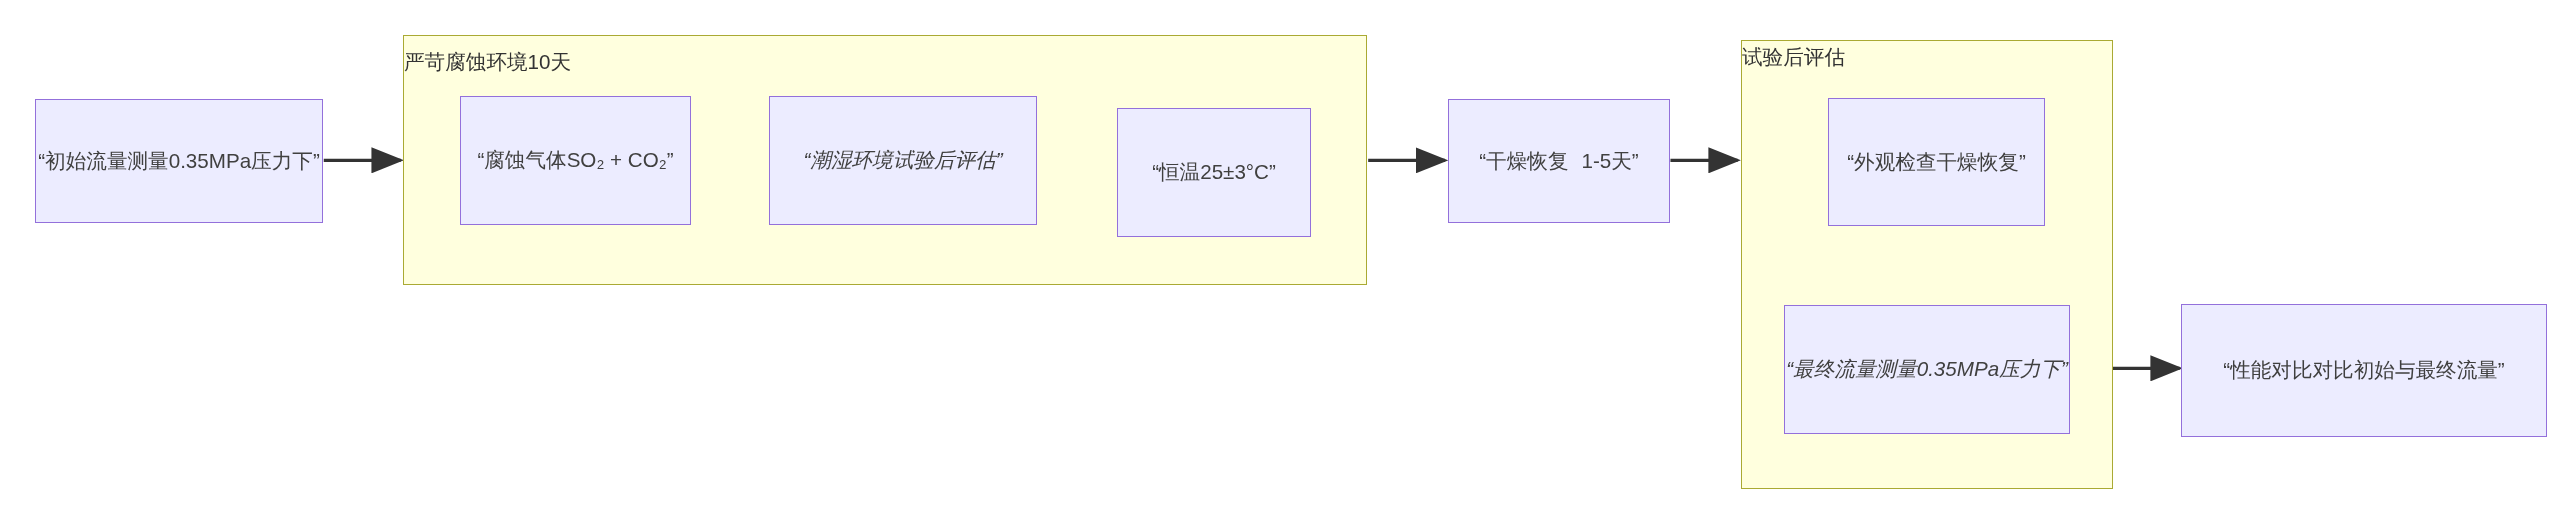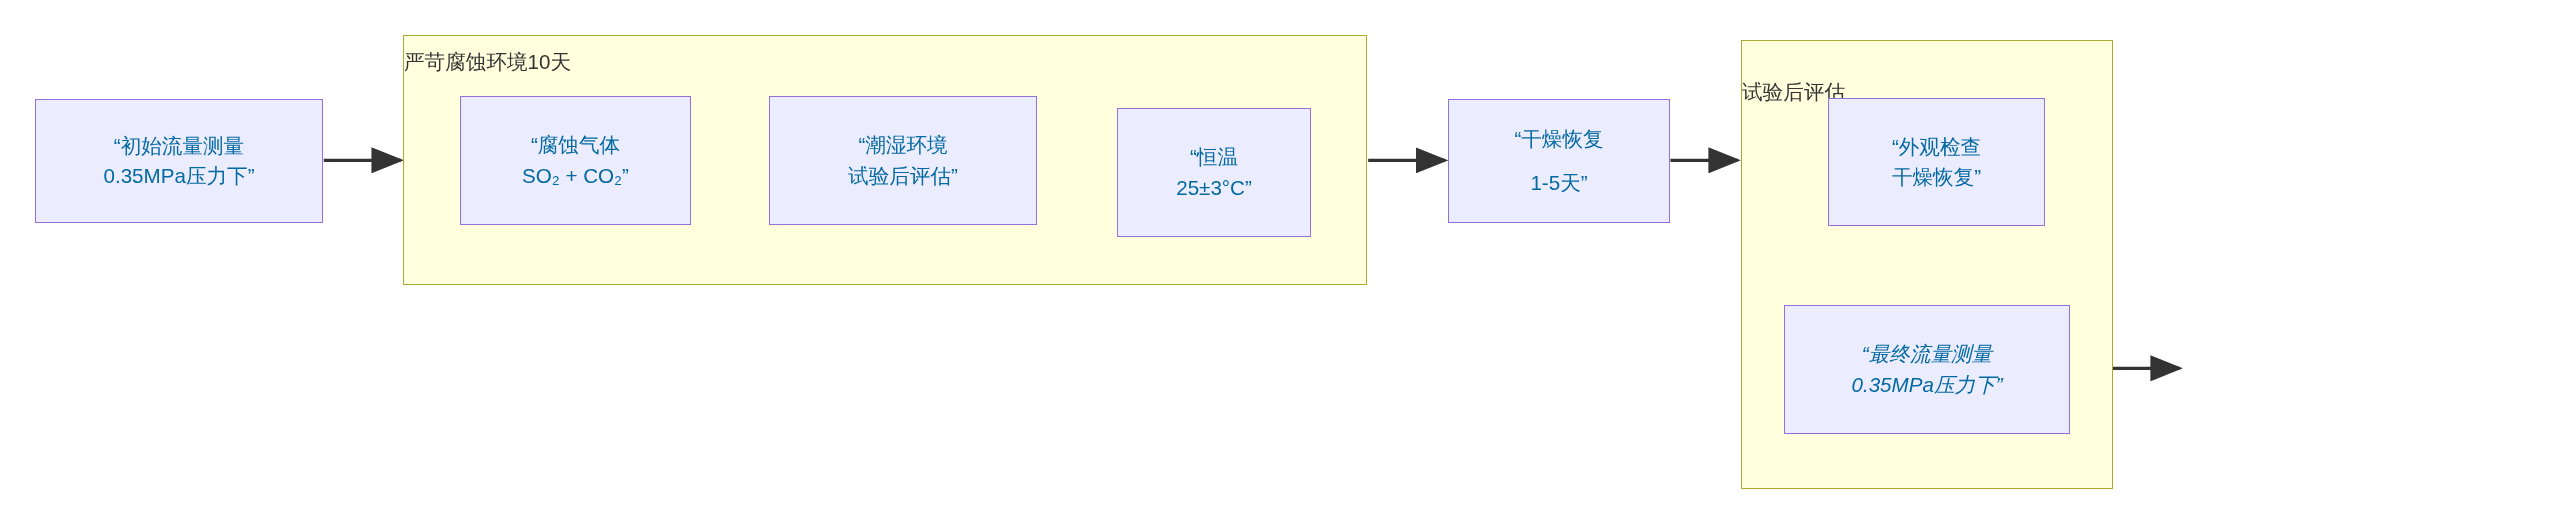--- a/index.html
+++ b/index.html
@@ -91,7 +91,7 @@
   </div>
 
   <div class="cluster" style="left:1741px; top:40px; width:372px; height:449px;">
-    <div class="cluster-label" style="top:4px;margin-top:35px;">试验后评估</div>
+    <div class="cluster-label" style="top:4px;">试验后评估</div>
   </div>
 
   <div class="node" style="left:35px; top:99px; width:288px; height:124px;">

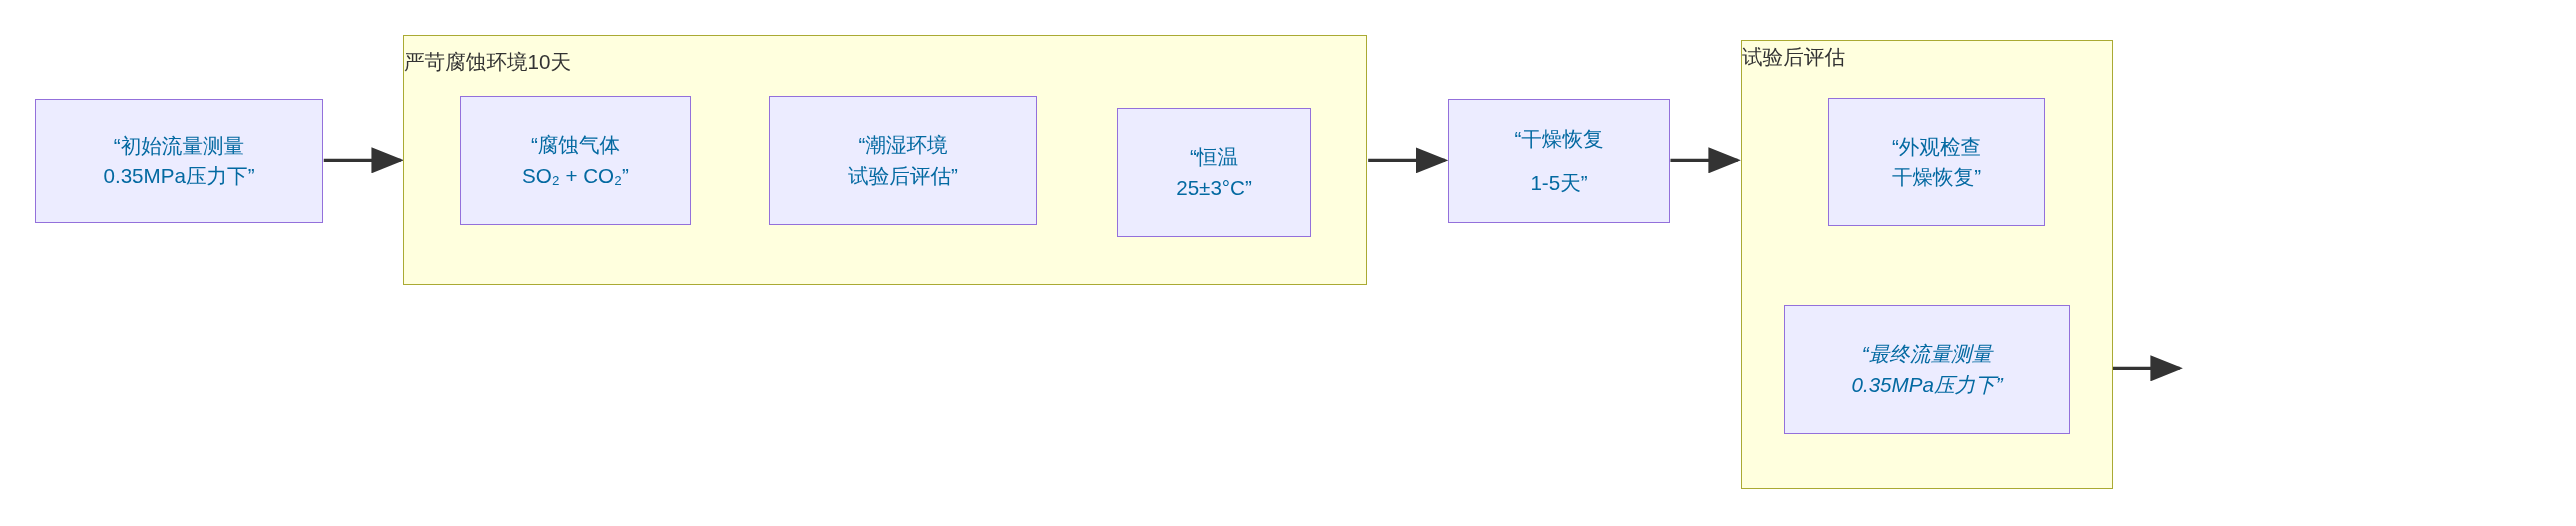--- a/index.html
+++ b/index.html
@@ -39,10 +39,10 @@
     border: 1.6px solid #9370db;
     box-sizing: border-box;
     display: flex;
-    flex-direction: column;
+    flex-direction: row;
     align-items: center;
     justify-content: center;
-    color: #0369a1;
+    color: #404040;
     font-size: 20.6px;
     line-height: 1.48;
     text-align: center;

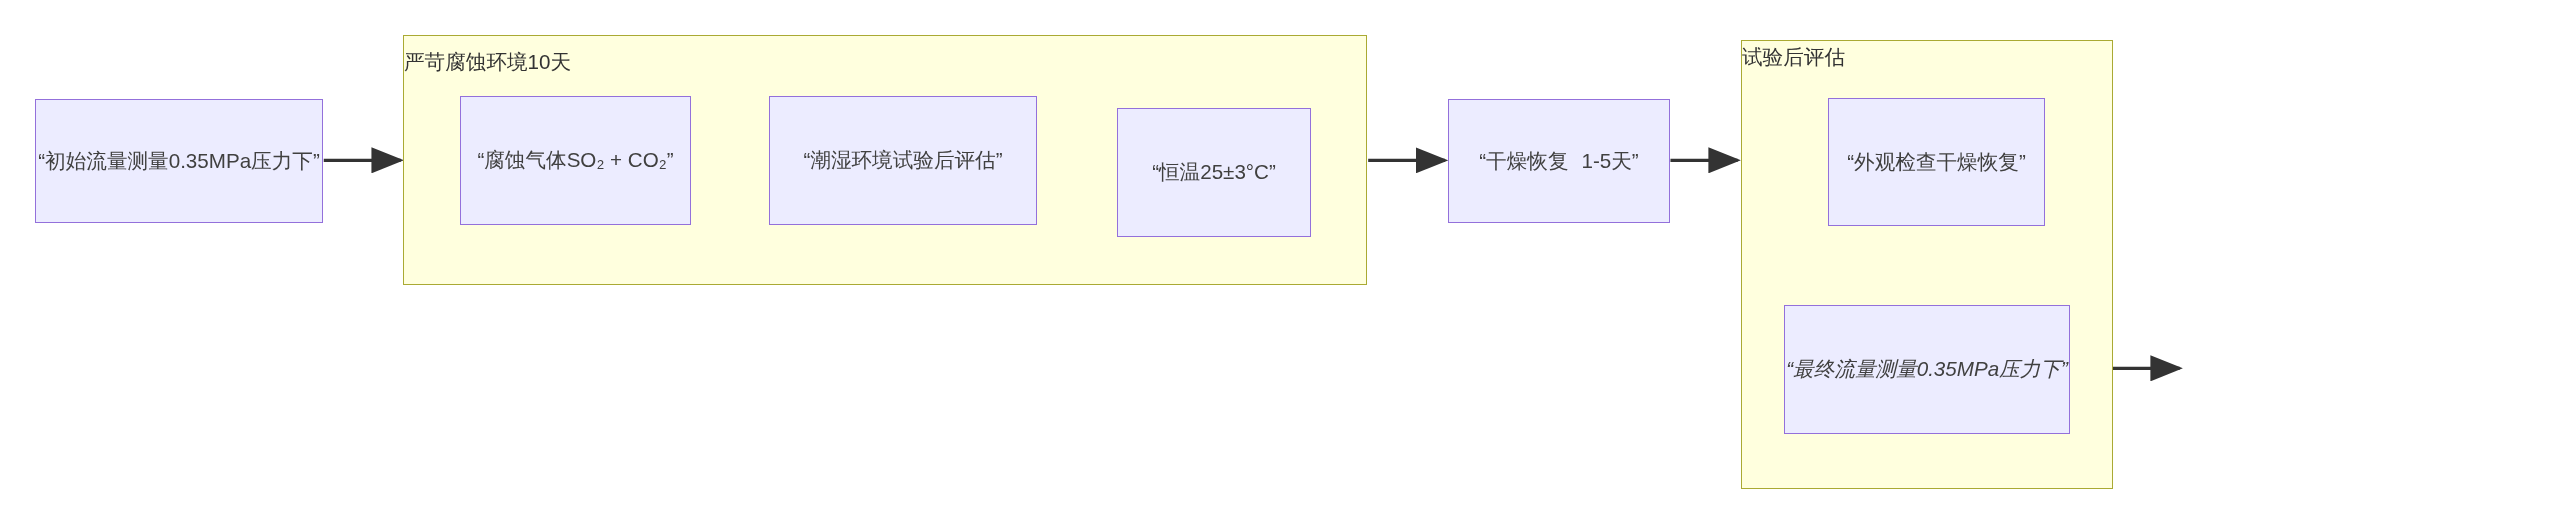--- a/index.html
+++ b/index.html
@@ -104,7 +104,7 @@
     <span class="ln">SO₂ + CO₂”</span>
   </div>
 
-  <div class="node" style="left:769px; top:96px; width:268px; height:129px;">
+  <div class="node" style="left:769px; top:96px; width:268px; height:129px;font-style:italic;">
     <span class="ln">“潮湿环境</span>
     <span class="ln">试验后评估”</span>
   </div>

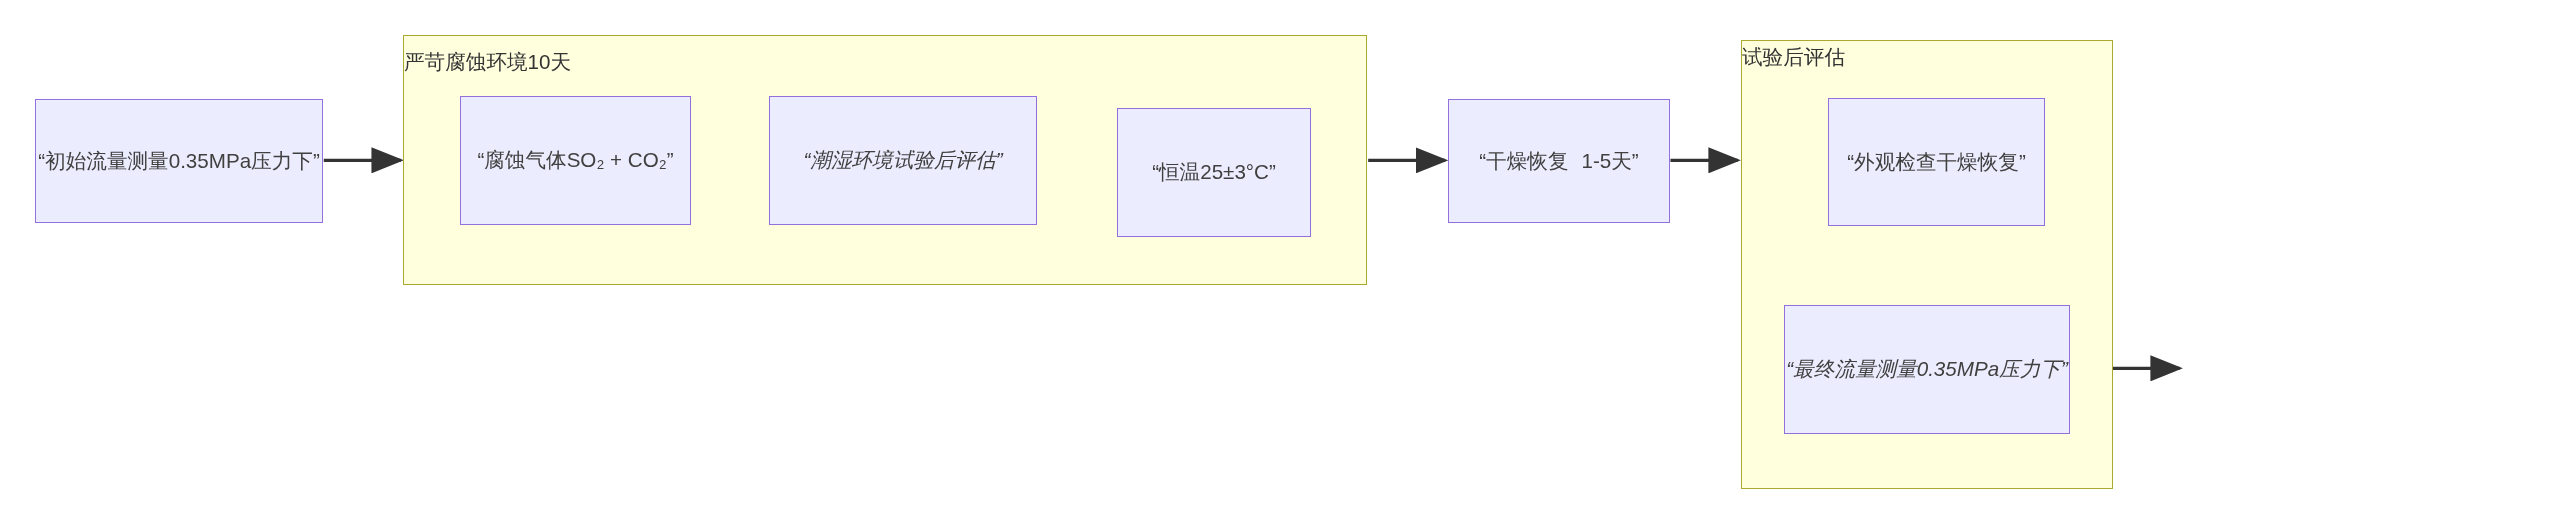--- a/index.html
+++ b/index.html
@@ -129,6 +129,10 @@
     <span class="ln">0.35MPa压力下”</span>
   </div>
 
+  <div class="node" style="left:2181px; top:304px; width:366px; height:133px;">
+    <span class="ln">“性能对比</span>
+    <span class="ln">对比初始与最终流量”</span>
+  </div>
 
 </div>
 

